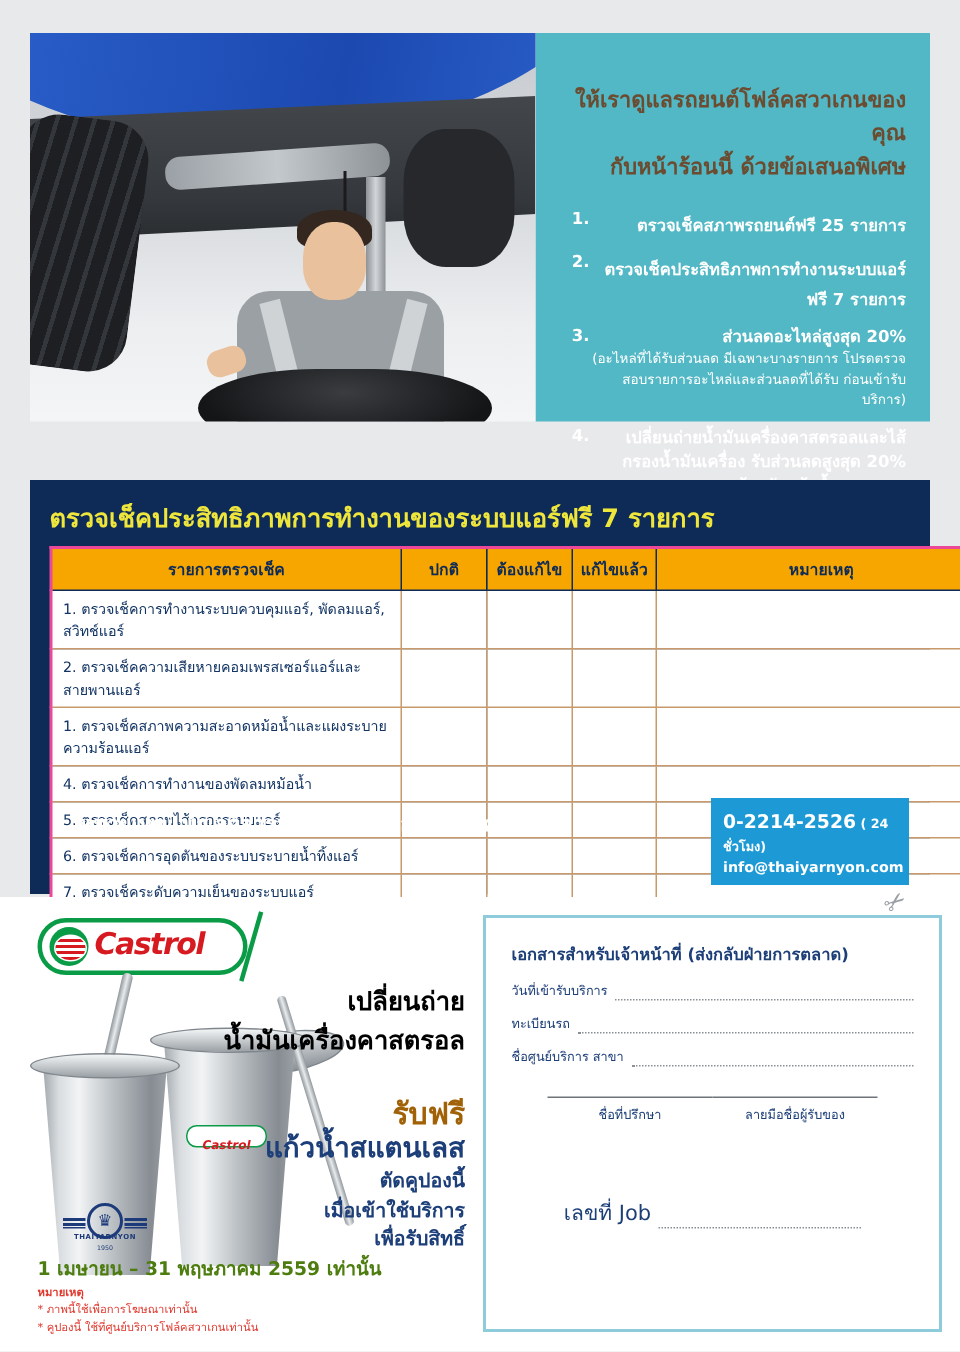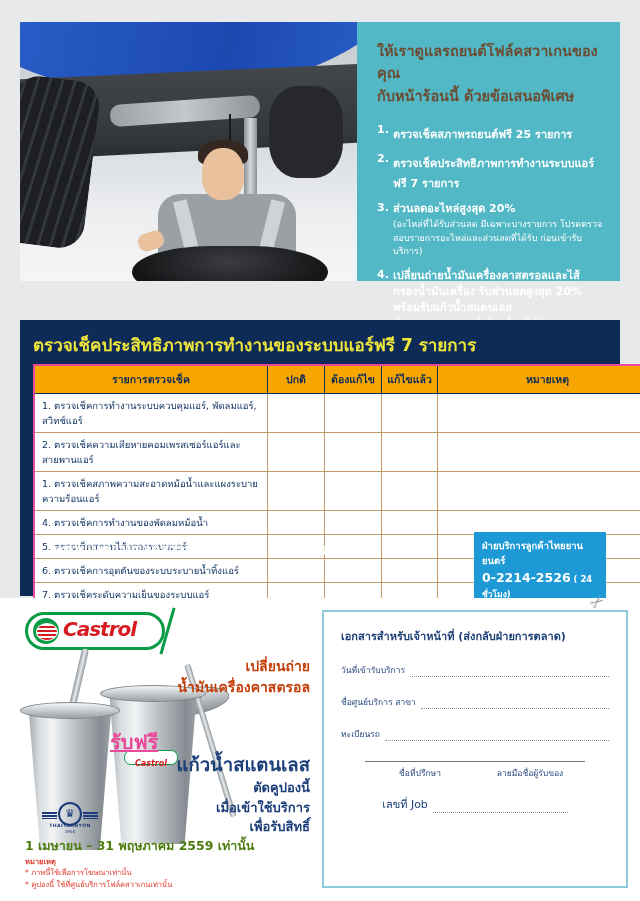--- a/index.html
+++ b/index.html
@@ -26,7 +26,7 @@
   .oil-pan{position:absolute;left:112px;top:224px;width:196px;height:52px;background:radial-gradient(ellipse at 50% 30%,#3a3c3f,#141517 70%);border-radius:50%/62%;}
   .hand{position:absolute;left:118px;top:210px;width:26px;height:18px;background:#e9c29d;border-radius:8px;transform:rotate(-18deg);}
 
-  .hero-panel{flex:1;background:#52b8c5;padding:18px 16px 0 20px;box-sizing:border-box;}
+  .hero-panel{flex:1;background:#52b8c5;padding:34px 16px 0 20px;box-sizing:border-box;text-align:right;}
   .hero-head{color:#6b4c31;font-weight:bold;font-size:14.5px;line-height:1.55;}
   .offers{margin-top:16px;}
   .offer{display:flex;margin-bottom:9px;color:#ffffff;}

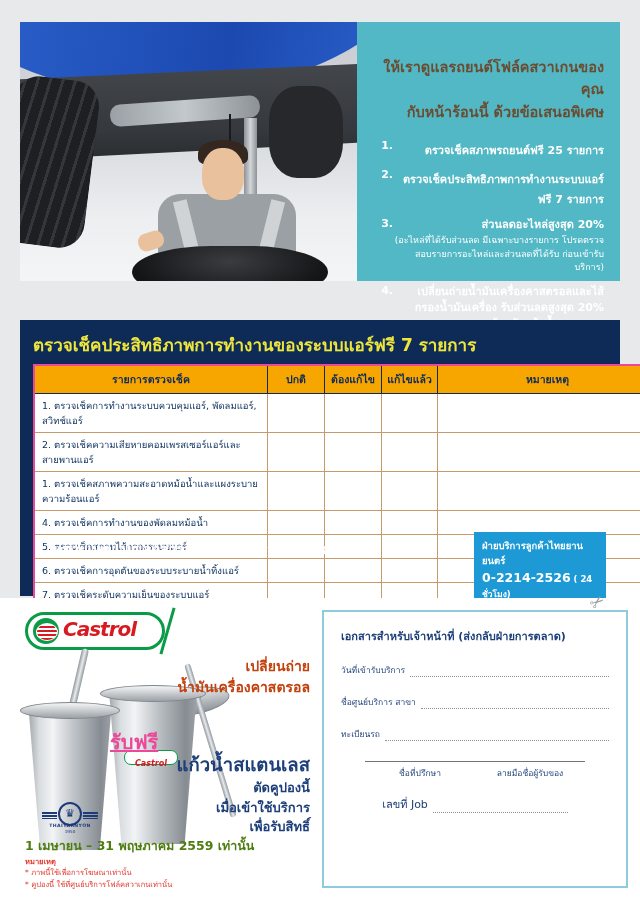--- a/index.html
+++ b/index.html
@@ -220,7 +220,6 @@
     </table>
     <div class="check-note">หมายเหตุ: นำเอกสารส่งคืนลูกค้าเมื่อตรวจเช็คแล้ว</div>
     <div class="contact">
-      <div class="c1">ฝ่ายบริการลูกค้าไทยยานยนตร์</div>
       <div class="c2"><span>0-2214-2526</span><small> ( 24 ชั่วโมง)</small></div>
       <div class="c3">info@thaiyarnyon.com</div>
     </div>

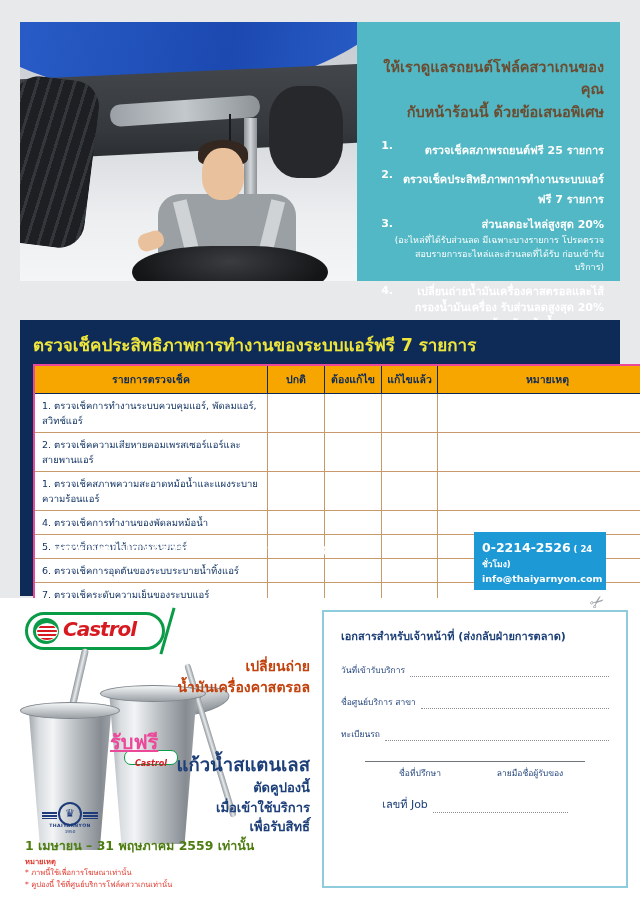--- a/index.html
+++ b/index.html
@@ -80,7 +80,7 @@
   .lid-cap{position:absolute;left:156px;top:36px;width:22px;height:12px;border-radius:50%;background:#c6cbcf;border:1px solid #8b9196;}
   .strawR{position:absolute;left:162px;top:12px;width:6px;height:160px;border-radius:3px;background:linear-gradient(90deg,#90979c,#e8ebed 50%,#90979c);transform:rotate(-17deg);transform-origin:top center;}
 
-  .p-change{position:absolute;left:110px;top:58px;width:200px;text-align:right;color:#c2410c;font-weight:bold;font-size:14px;line-height:1.5;}
+  .p-change{position:absolute;left:110px;top:58px;width:200px;text-align:right;color:#000000;font-weight:bold;font-size:17px;line-height:1.5;}
   .p-free{position:absolute;left:110px;top:128px;width:200px;text-align:left;color:#ec4899;font-weight:bold;font-size:20px;text-decoration:underline;}
   .p-gift{position:absolute;left:100px;top:152px;width:210px;text-align:right;color:#1c3e79;font-weight:bold;font-size:18.5px;}
   .p-cut{position:absolute;left:110px;top:180px;width:200px;text-align:right;color:#1c3e79;font-weight:bold;font-size:13px;line-height:1.5;}

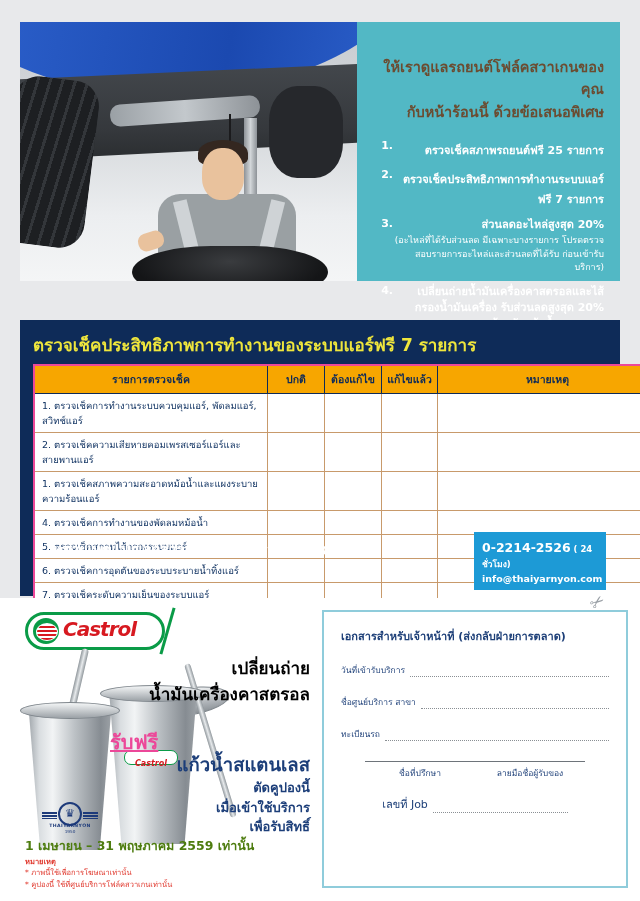--- a/index.html
+++ b/index.html
@@ -92,7 +92,7 @@
   .coupon{position:absolute;left:322px;top:12px;width:306px;height:278px;border:2px solid #8fccdb;box-sizing:border-box;padding:15px 17px;background:#fff;}
   .cp-title{color:#1d3f78;font-weight:bold;font-size:11px;}
   .cp-sub{color:#1d3f78;font-weight:bold;font-size:9px;margin-top:14px;}
-  .field{display:flex;align-items:flex-end;margin-top:18px;color:#1d3f78;font-size:8.5px;}
+  .field{display:flex;align-items:flex-end;margin-top:8px;color:#1d3f78;font-size:8.5px;}
   .dots{flex:1;border-bottom:1px dotted #8a8f94;margin-left:5px;height:9px;}
   .sigrow{display:flex;justify-content:center;margin-top:20px;}
   .sig{width:110px;text-align:center;color:#1d3f78;font-size:8.5px;}

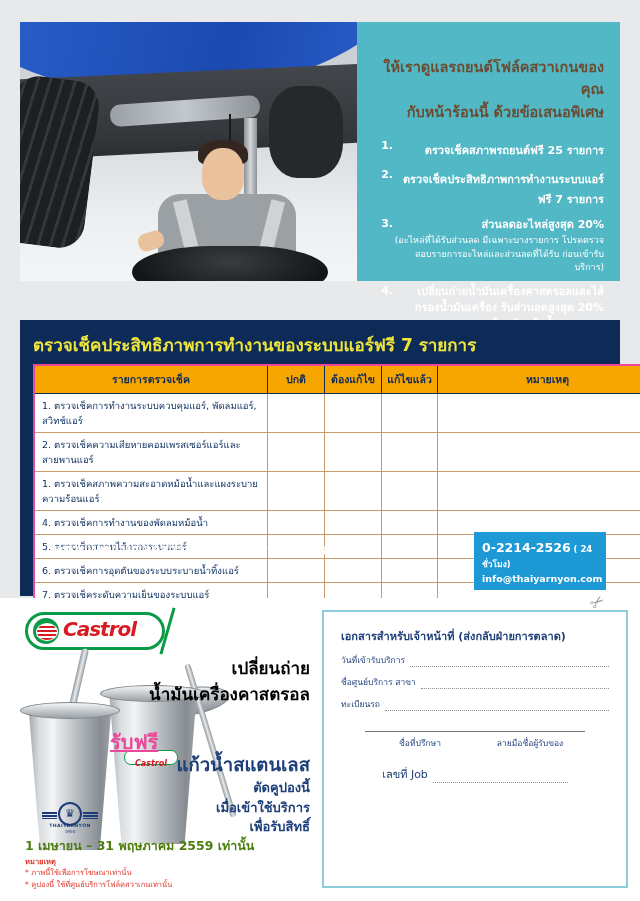--- a/index.html
+++ b/index.html
@@ -285,11 +285,11 @@
           <span class="dots"></span>
         </div>
       <div class="field">
+          <span>ทะเบียนรถ</span>
+          <span class="dots"></span>
+        </div>
+      <div class="field">
           <span>ชื่อศูนย์บริการ สาขา</span>
-          <span class="dots"></span>
-        </div>
-      <div class="field">
-          <span>ทะเบียนรถ</span>
           <span class="dots"></span>
         </div>
       <div class="sigrow">

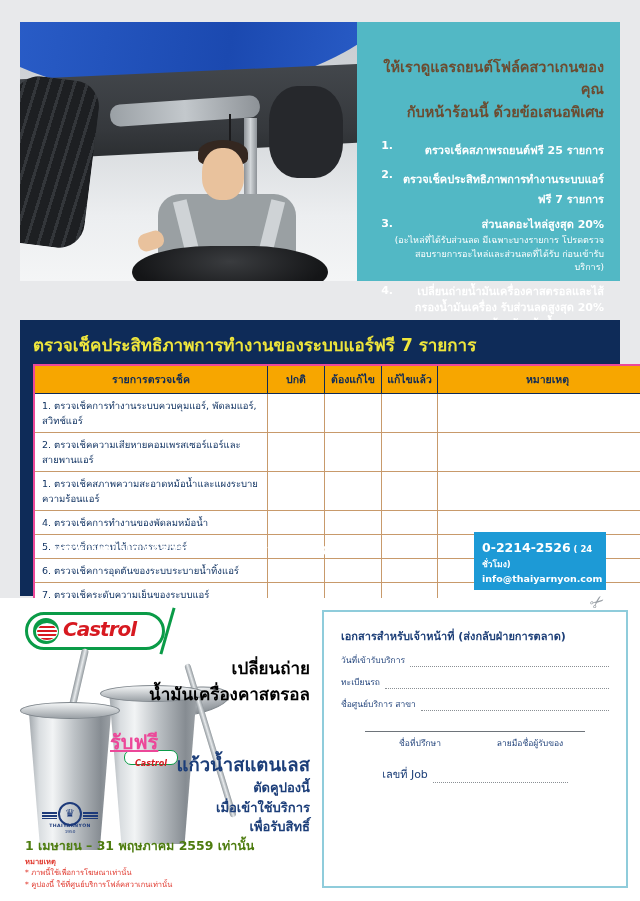--- a/index.html
+++ b/index.html
@@ -81,7 +81,7 @@
   .strawR{position:absolute;left:162px;top:12px;width:6px;height:160px;border-radius:3px;background:linear-gradient(90deg,#90979c,#e8ebed 50%,#90979c);transform:rotate(-17deg);transform-origin:top center;}
 
   .p-change{position:absolute;left:110px;top:58px;width:200px;text-align:right;color:#000000;font-weight:bold;font-size:17px;line-height:1.5;}
-  .p-free{position:absolute;left:110px;top:128px;width:200px;text-align:left;color:#ec4899;font-weight:bold;font-size:20px;text-decoration:underline;}
+  .p-free{position:absolute;left:110px;top:128px;width:200px;text-align:right;color:#a16207;font-weight:bold;font-size:20px;}
   .p-gift{position:absolute;left:100px;top:152px;width:210px;text-align:right;color:#1c3e79;font-weight:bold;font-size:18.5px;}
   .p-cut{position:absolute;left:110px;top:180px;width:200px;text-align:right;color:#1c3e79;font-weight:bold;font-size:13px;line-height:1.5;}
   .p-period{position:absolute;left:25px;top:238px;color:#4d7c0f;font-weight:bold;font-size:12.5px;}

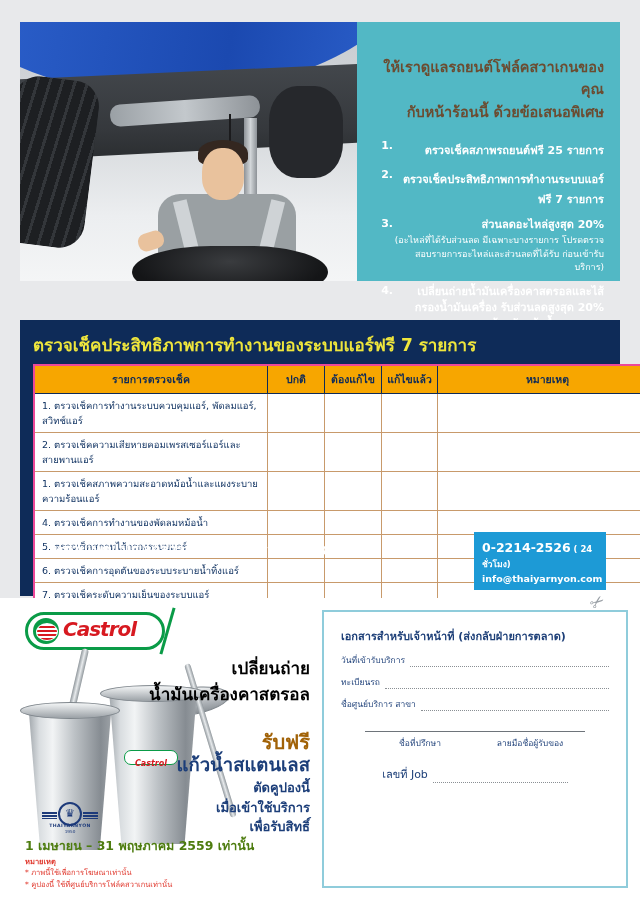--- a/index.html
+++ b/index.html
@@ -97,7 +97,7 @@
   .sigrow{display:flex;justify-content:center;margin-top:20px;}
   .sig{width:110px;text-align:center;color:#1d3f78;font-size:8.5px;}
   .sigline{border-top:1px solid #6e747a;margin-bottom:4px;}
-  .jobrow{display:flex;align-items:flex-end;justify-content:center;margin-top:15px;color:#1d3f78;font-size:11px;}
+  .jobrow{display:flex;align-items:flex-end;justify-content:center;margin-top:47px;color:#1d3f78;font-size:14px;}
   .jobrow .dots{flex:none;width:135px;}
 </style>
 </head>

